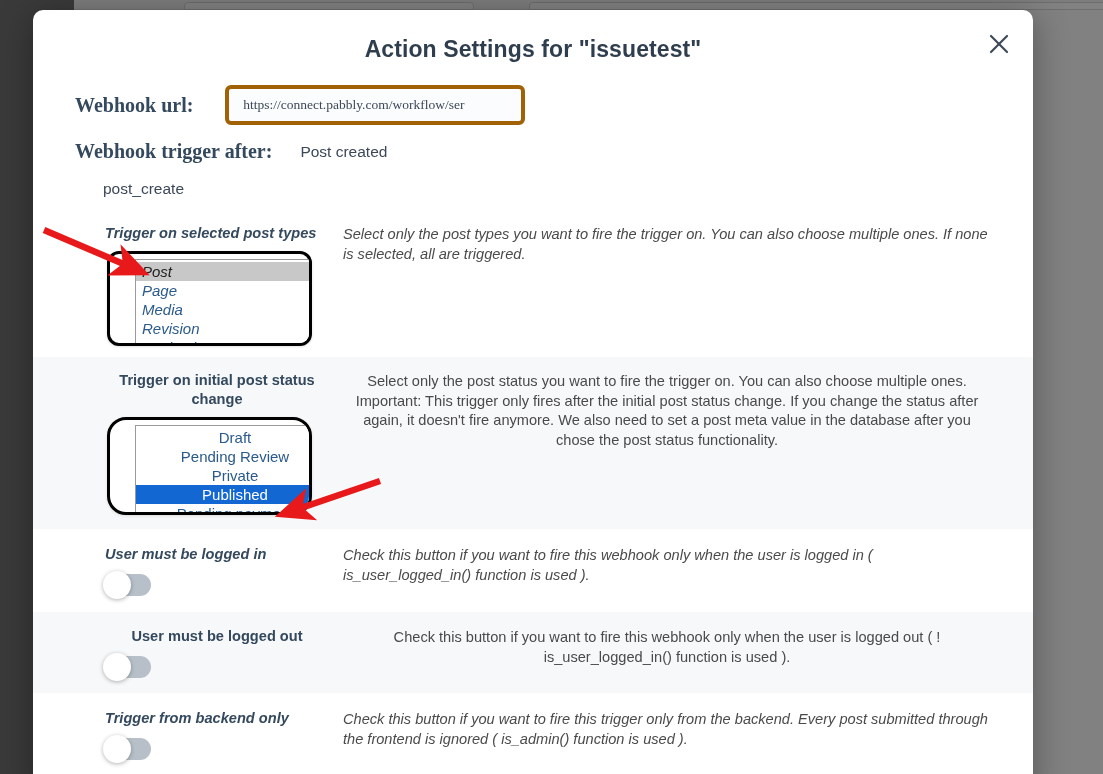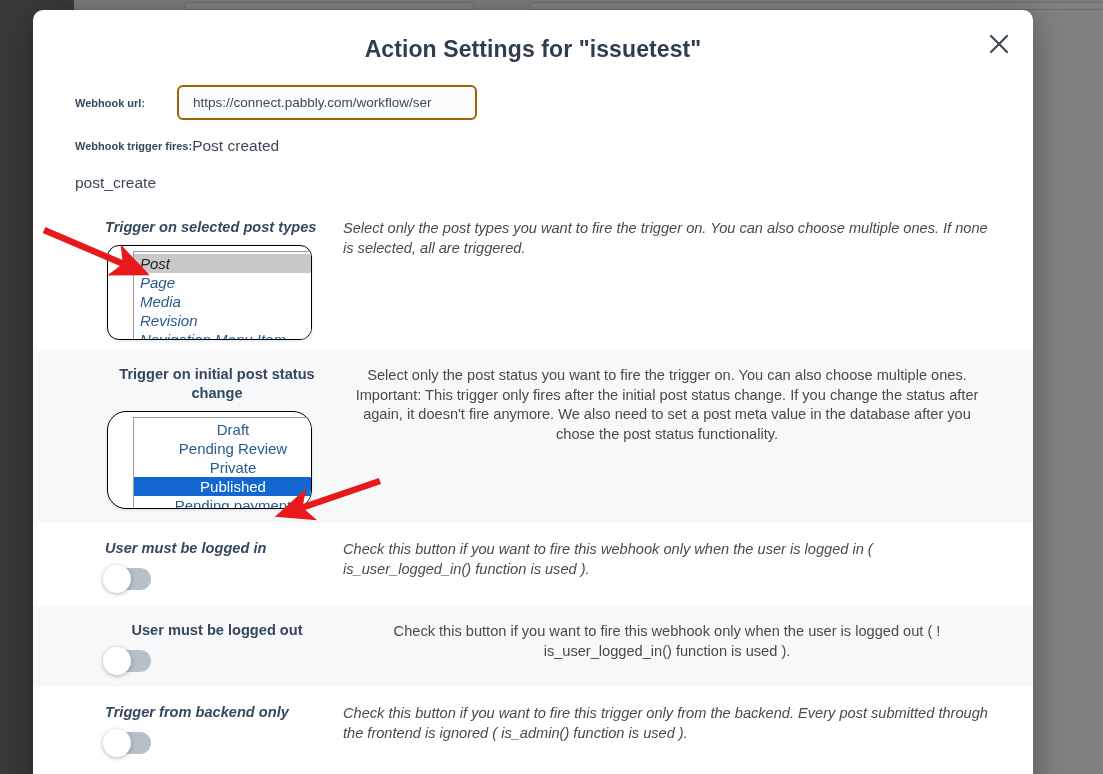--- a/index.html
+++ b/index.html
@@ -79,8 +79,9 @@
     min-height: 22px;
   }
   .meta-label {
-    font-size: 11px; font-weight: bold; color: #34495e;
+    font-size: 20px; font-weight: bold; color: #34495e;
     white-space: nowrap;
+    font-family: Liberation Serif, serif;
   }
   .meta-value {
     font-size: 15.5px; color: #3c4858;

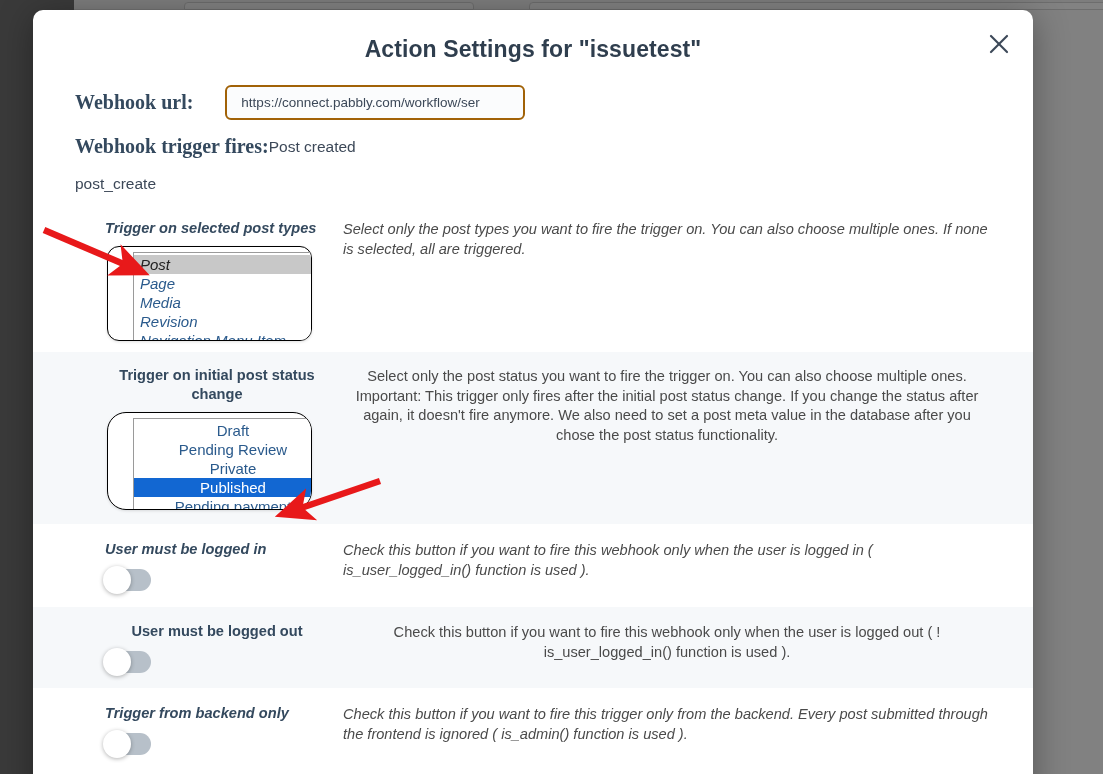--- a/index.html
+++ b/index.html
@@ -89,14 +89,14 @@
   }
   .url-box {
     margin-left: 32px;
-    border: 2px solid #a16207;
+    border: 4px solid #a16207;
     border-radius: 6px;
     background: #fbfcfd;
     padding: 8px 14px;
     width: 300px;
     font-size: 13.5px;
     color: #3c4858;
-    white-space: nowrap; overflow: hidden;
+    white-space: nowrap; overflow: hidden; font-family: Liberation Serif, serif;
   }
 
   

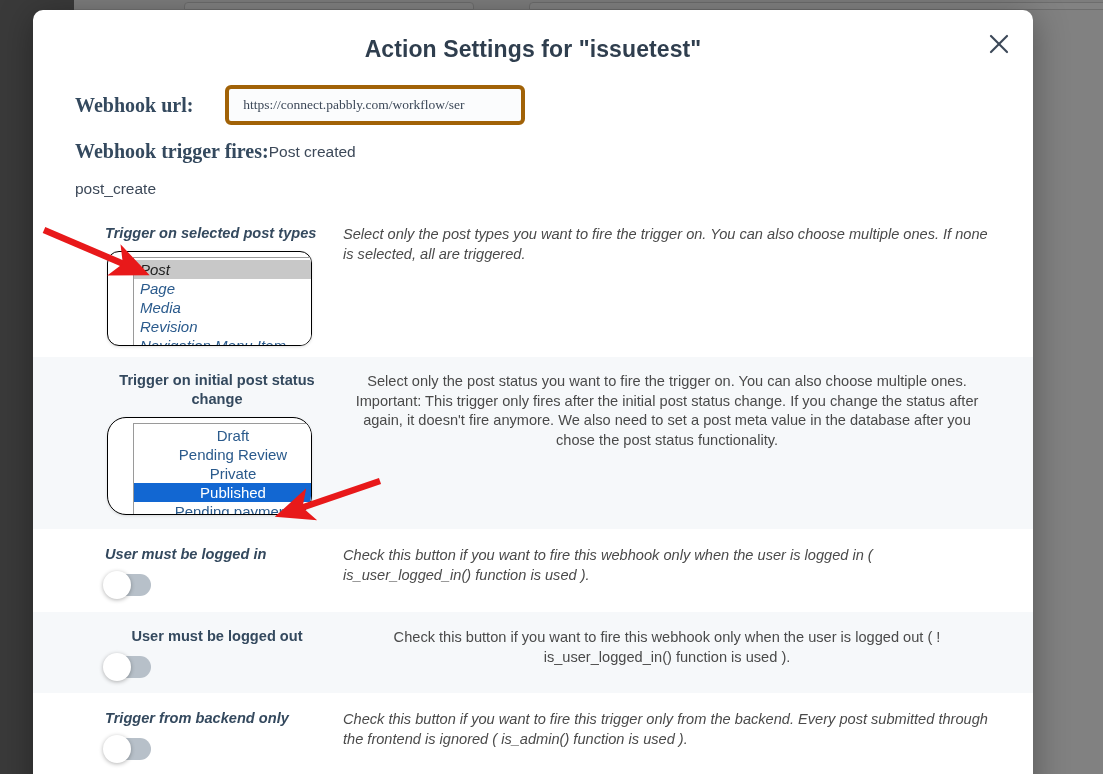--- a/index.html
+++ b/index.html
@@ -242,7 +242,7 @@
       <div class="url-box">https://connect.pabbly.com/workflow/ser</div>
     </div>
     <div class="meta-row">
-      <span class="meta-label">Webhook trigger fires:</span>
+      <span class="meta-label">Webhook trigger after:</span>
       <span class="meta-value">Post created</span>
     </div>
     <div class="meta-row">

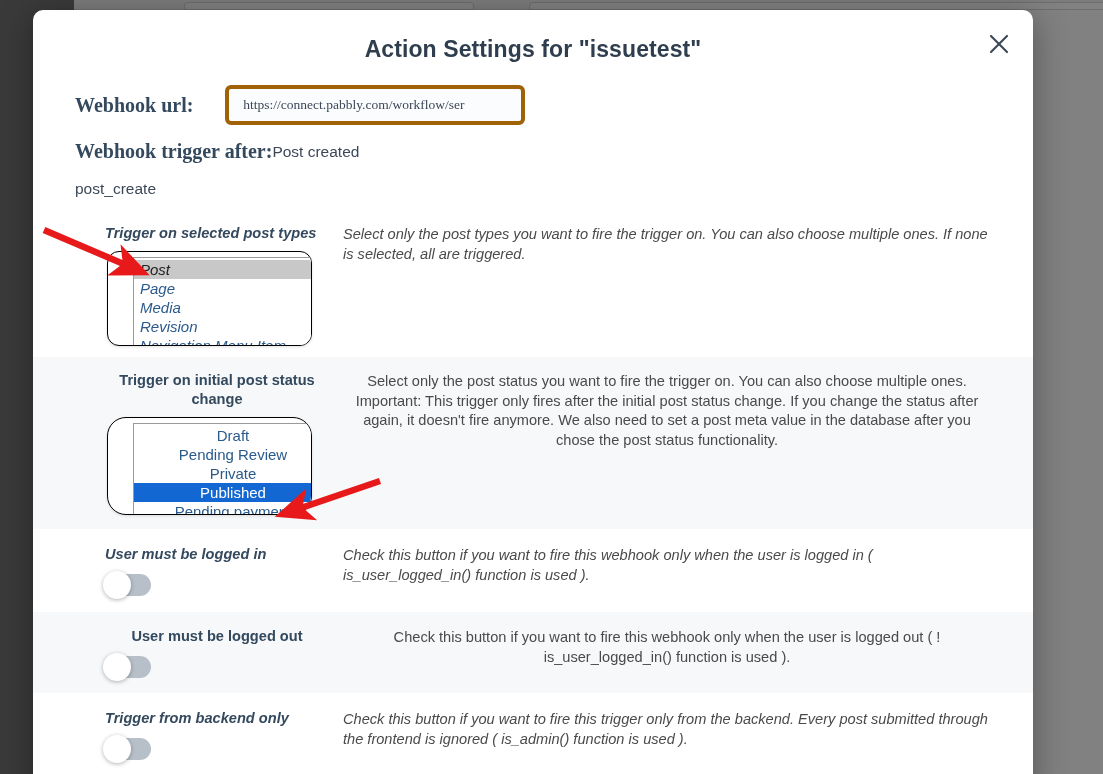--- a/index.html
+++ b/index.html
@@ -85,7 +85,7 @@
   }
   .meta-value {
     font-size: 15.5px; color: #3c4858;
-    margin-left: 0; white-space: nowrap;
+    margin-left: 28px; white-space: nowrap;
   }
   .url-box {
     margin-left: 32px;

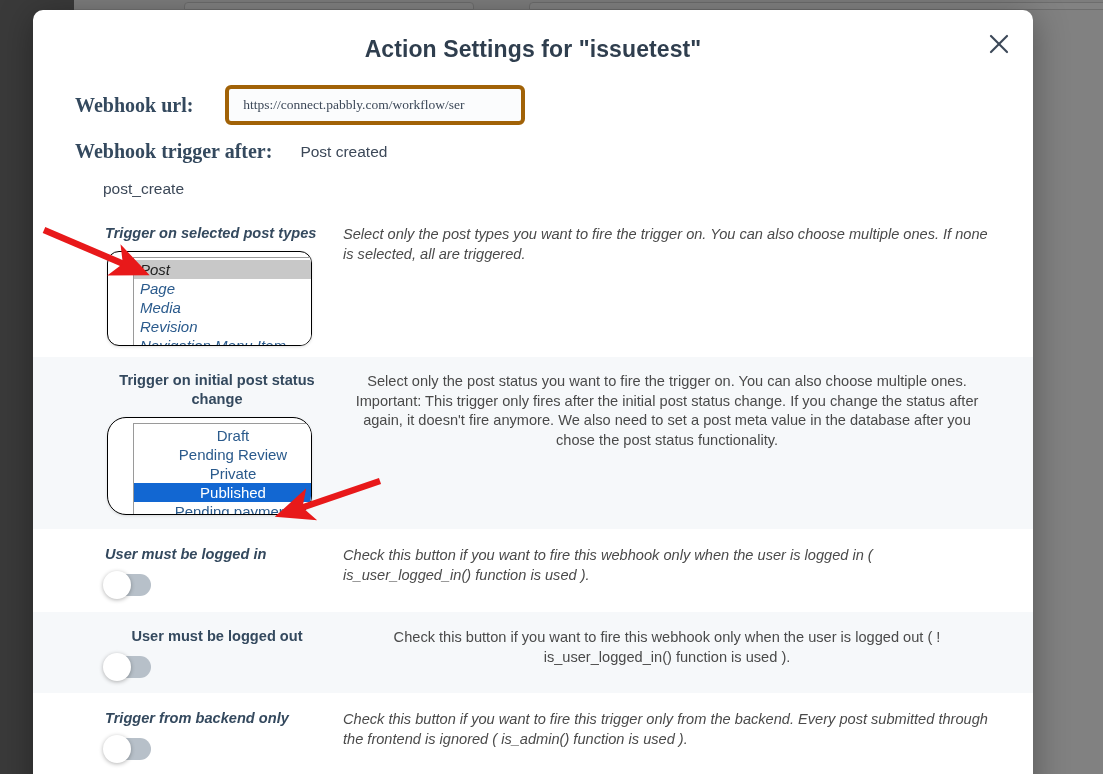--- a/index.html
+++ b/index.html
@@ -131,7 +131,7 @@
     position: relative;
     width: 205px;
     background: #ffffff;
-    border: 1px solid #000000;
+    border: 3px solid #000000;
     border-radius: 12px;
     box-shadow: 0 1px 3px rgba(0,0,0,0.12);
     padding: 4px 2px 2px 2px;

